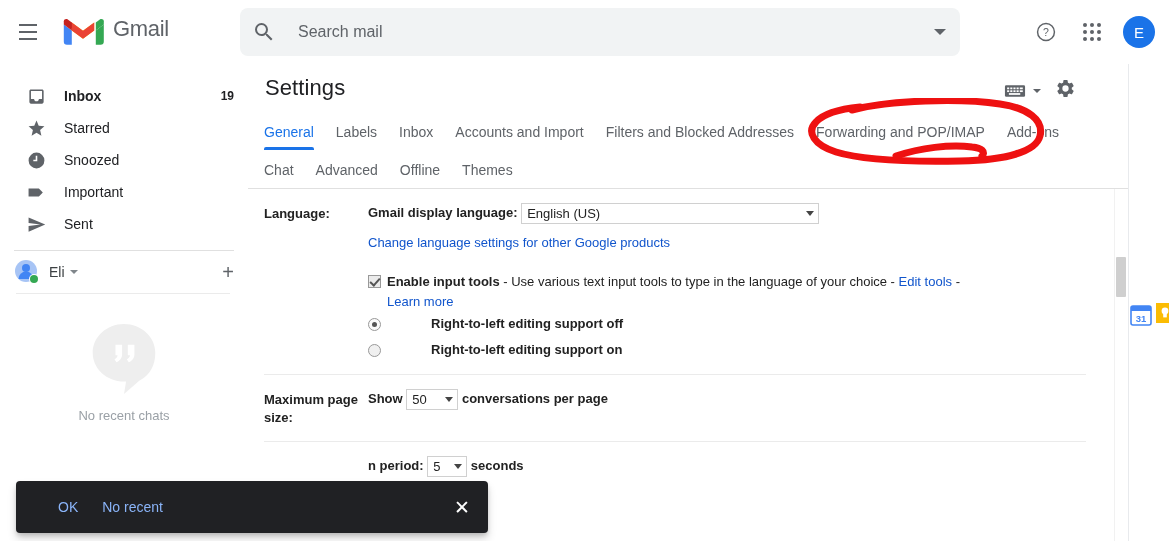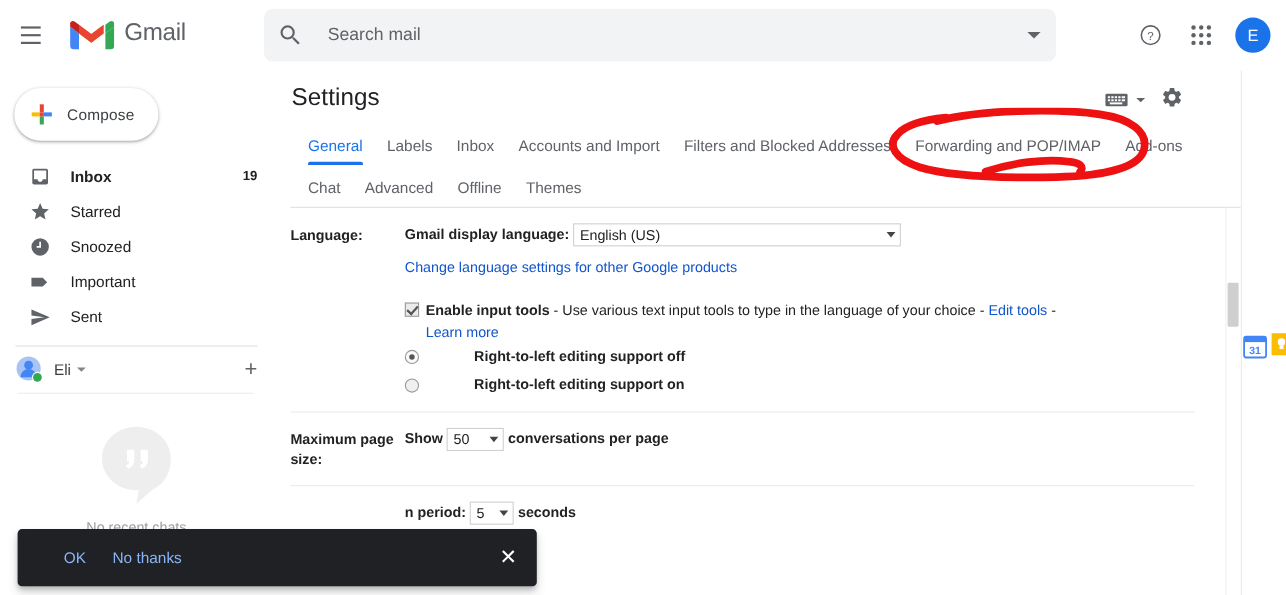--- a/index.html
+++ b/index.html
@@ -280,16 +280,6 @@
   </div>
 
   <div class="sidebar">
-    <div class="compose">
-      <svg class="compose-plus" viewBox="0 0 24 24">
-        <rect x="10" y="2" width="4" height="8" fill="#ea4335"></rect>
-        <rect x="10" y="14" width="4" height="8" fill="#34a853"></rect>
-        <rect x="2" y="10" width="8" height="4" fill="#fbbc04"></rect>
-        <rect x="14" y="10" width="8" height="4" fill="#4285f4"></rect>
-        <rect x="10" y="10" width="4" height="4" fill="#ea4335"></rect>
-      </svg>
-      <span class="compose-label">Compose</span>
-    </div>
 
     <div class="navlist">
       <div class="navitem first">

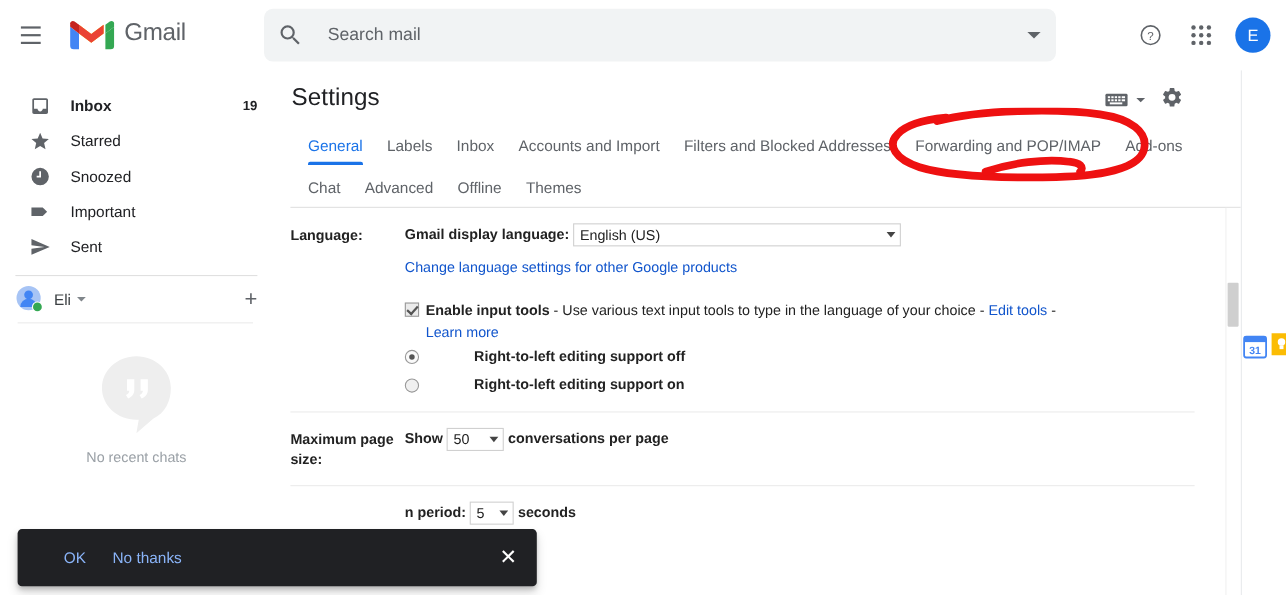--- a/index.html
+++ b/index.html
@@ -109,7 +109,7 @@
   .gear-btn { margin-left: 14px; cursor: pointer; }
 
   .tabbar {
-    position: absolute; left: 16px; top: 50px; width: 880px;
+    position: absolute; left: 0; top: 50px; width: 880px;
     border-bottom: 1px solid #e0e0e0;
     padding: 0 16px 0 16px;
   }

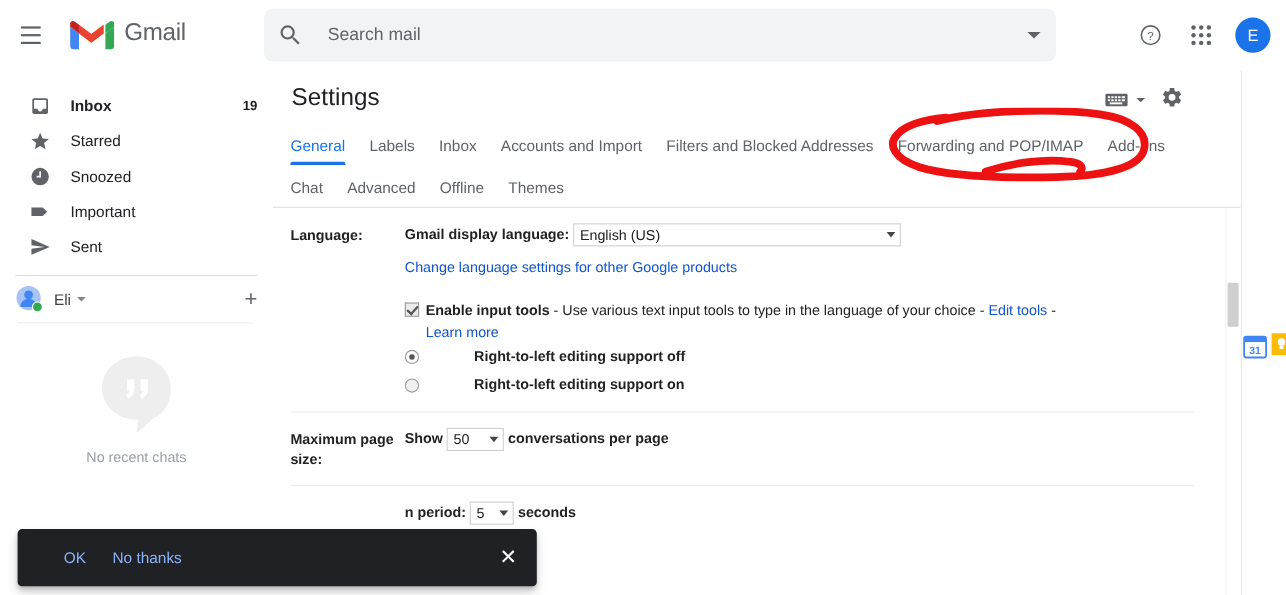--- a/index.html
+++ b/index.html
@@ -506,7 +506,7 @@
 
   <div class="toast">
     <span class="toast-btn">OK</span>
-    <span class="toast-btn">No thanks</span>
+    <span class="toast-btn">No recent</span>
     <span class="toast-close">✕</span>
   </div>
 

